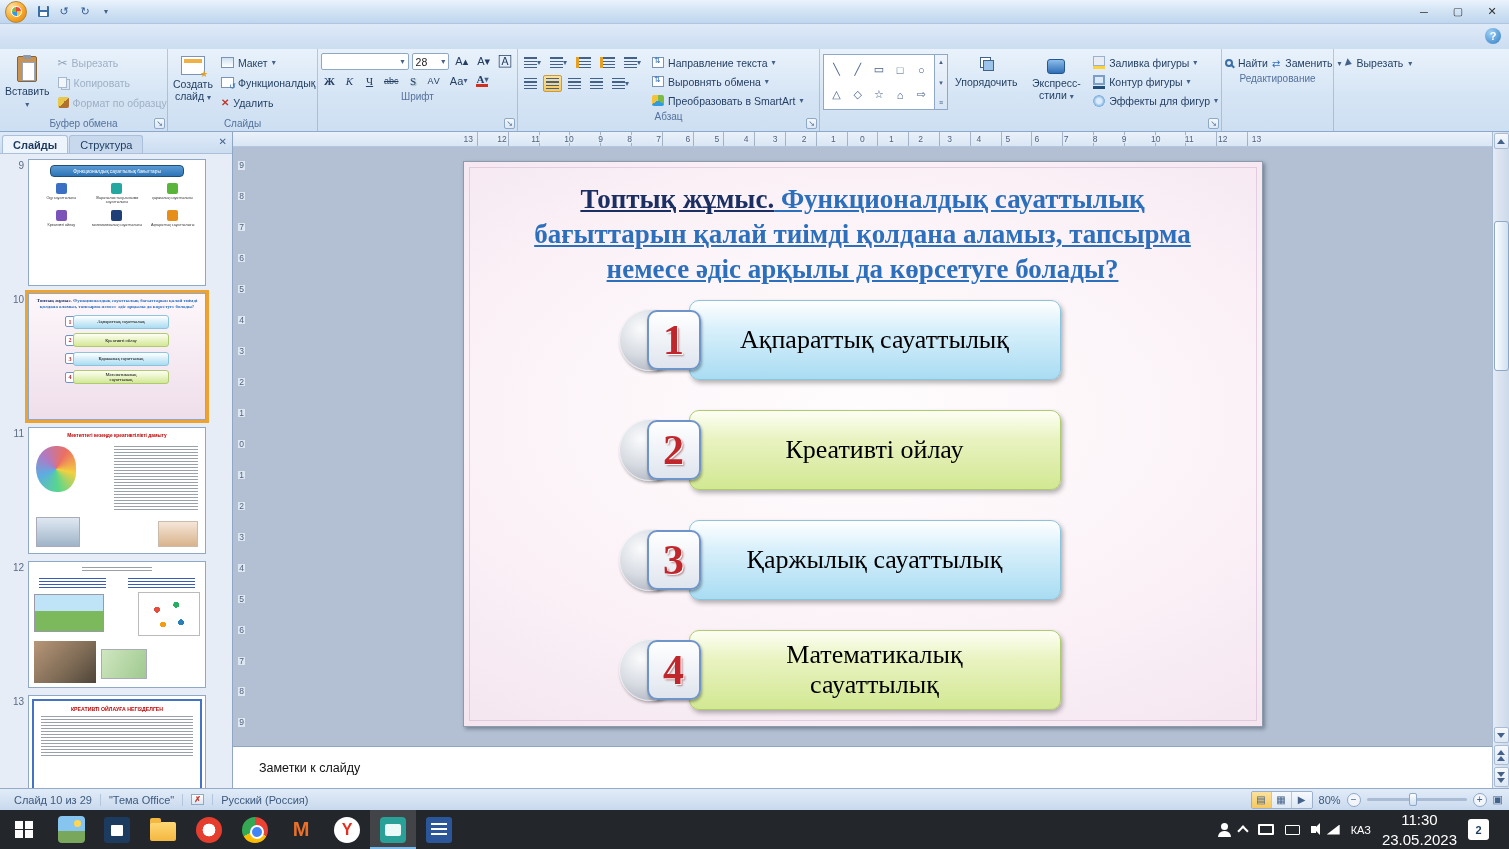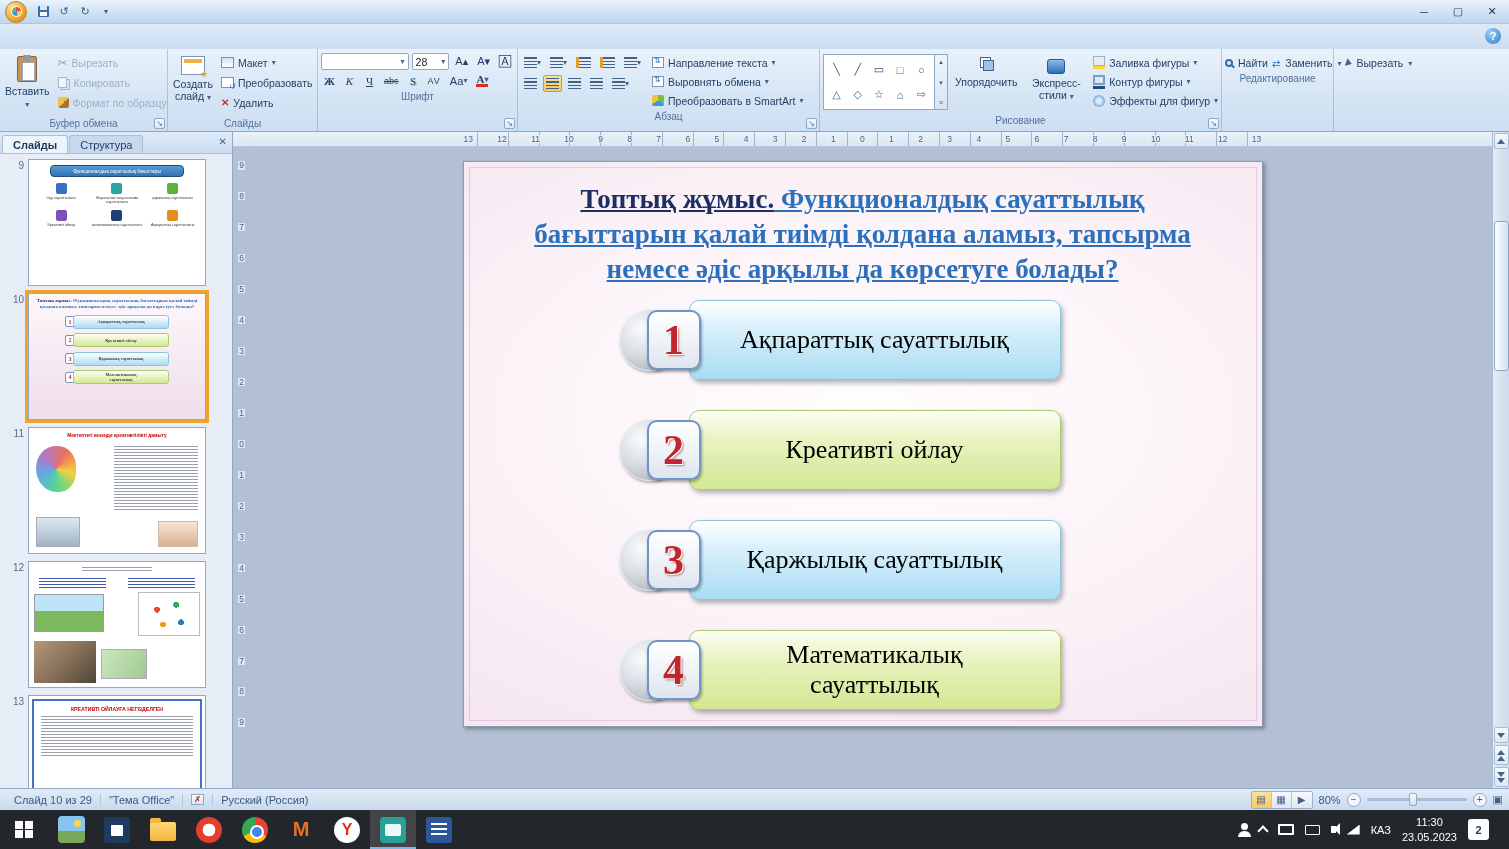--- a/index.html
+++ b/index.html
@@ -313,7 +313,7 @@
             </div>
           <div class="smallbtn">
               <span class="ic-reset"></span>
-              <span>Преобразовать</span>
+              <span>Функционалдық</span>
             </div>
           <div class="smallbtn">
               <span class="ic-delx">✕</span>

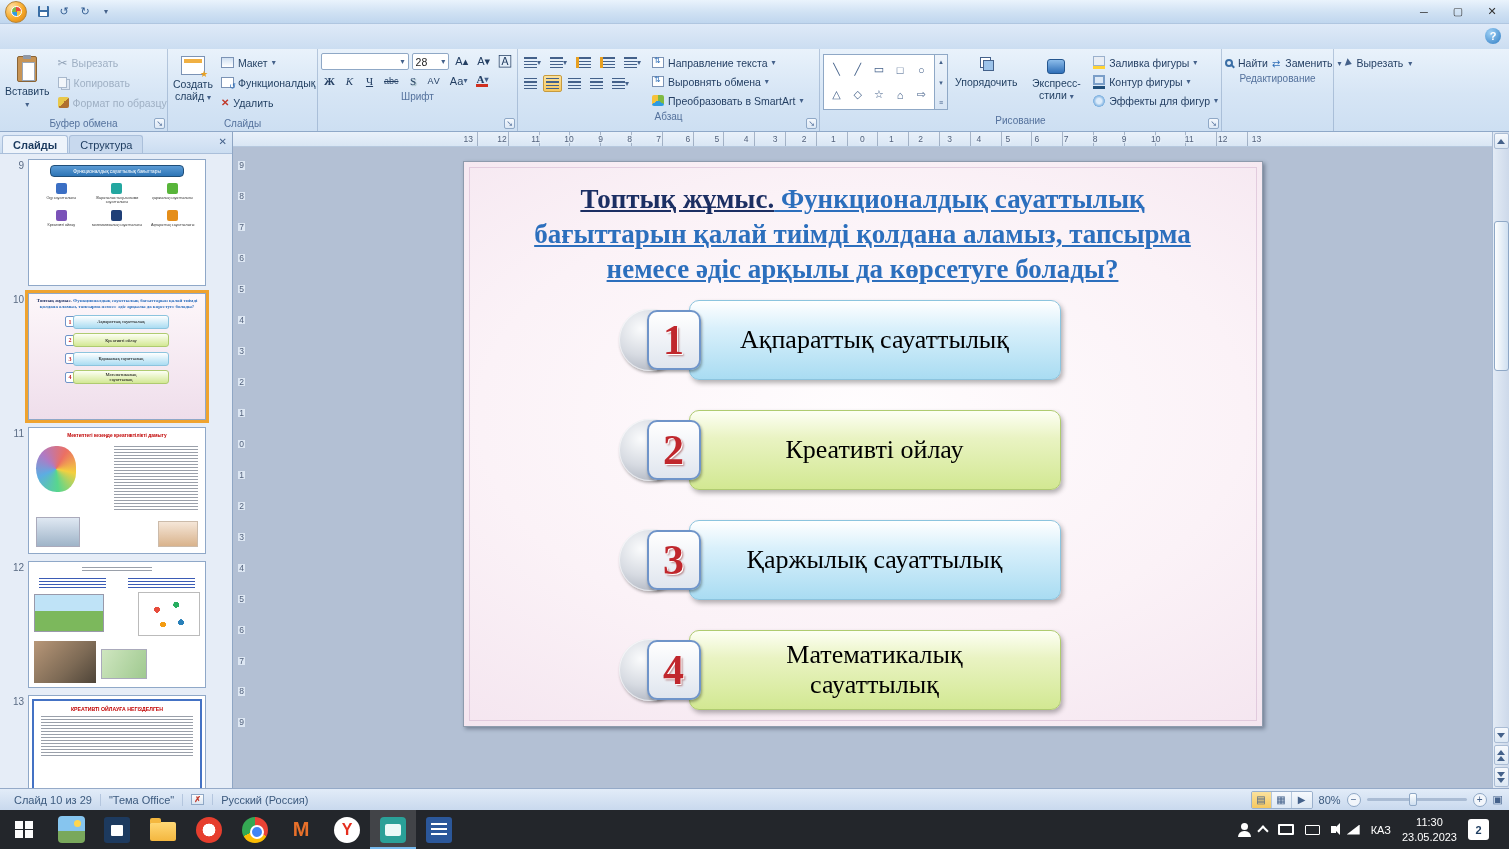--- a/index.html
+++ b/index.html
@@ -471,7 +471,6 @@
             </div>
         </div>
       </div>
-      <div class="glabel">Рисование</div>
       <div class="dlauncher">↘</div>
     </div>
 

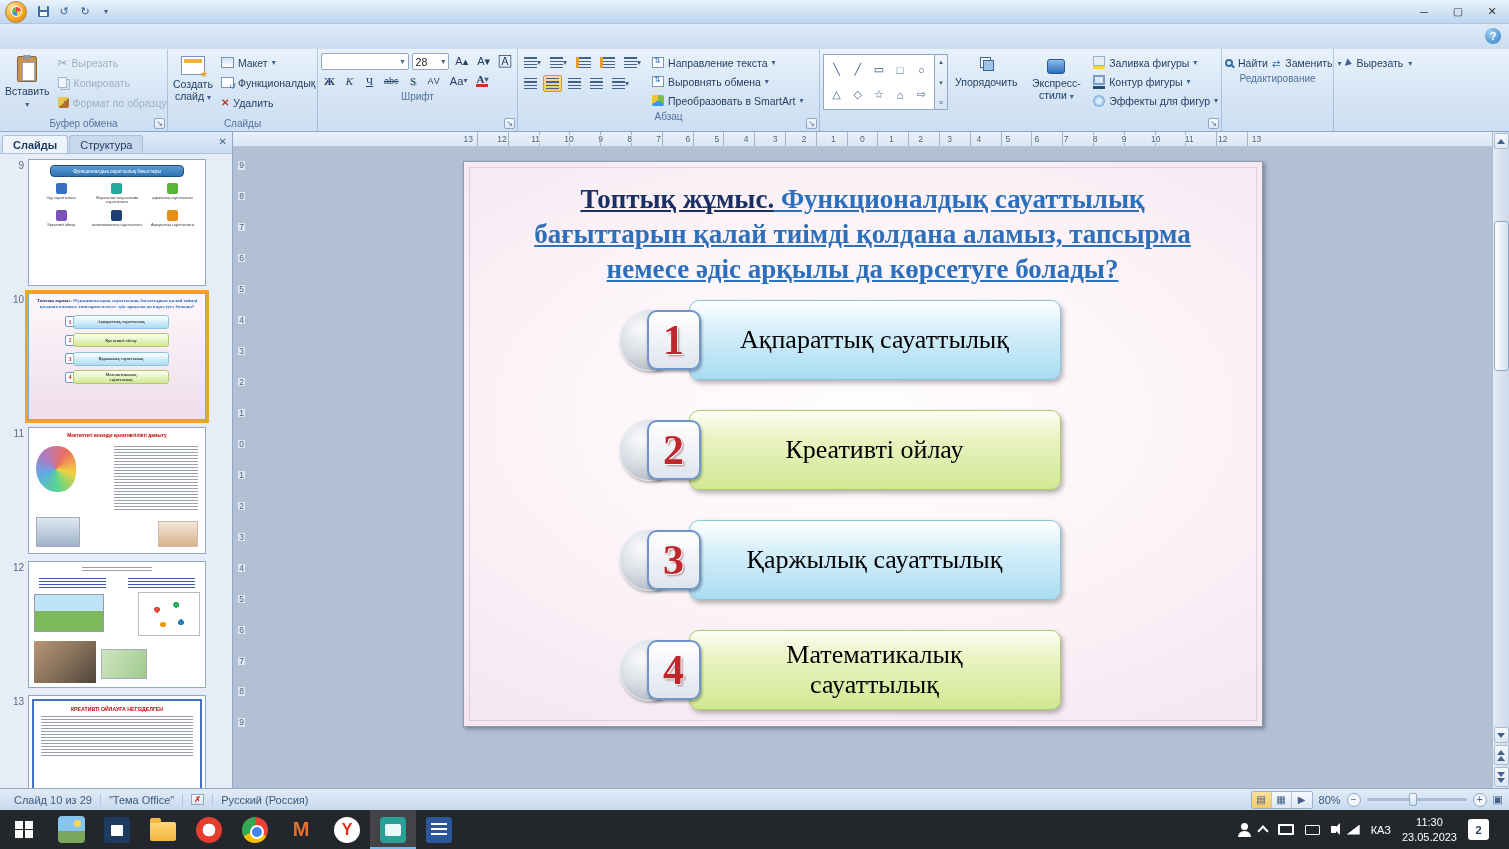--- a/index.html
+++ b/index.html
@@ -694,6 +694,9 @@
               </div>
           </div>
         </div>
+        <div class="notes">
+          <span>Заметки к слайду</span>
+        </div>
       </div>
       <div class="rail">
         <div class="railbtn">

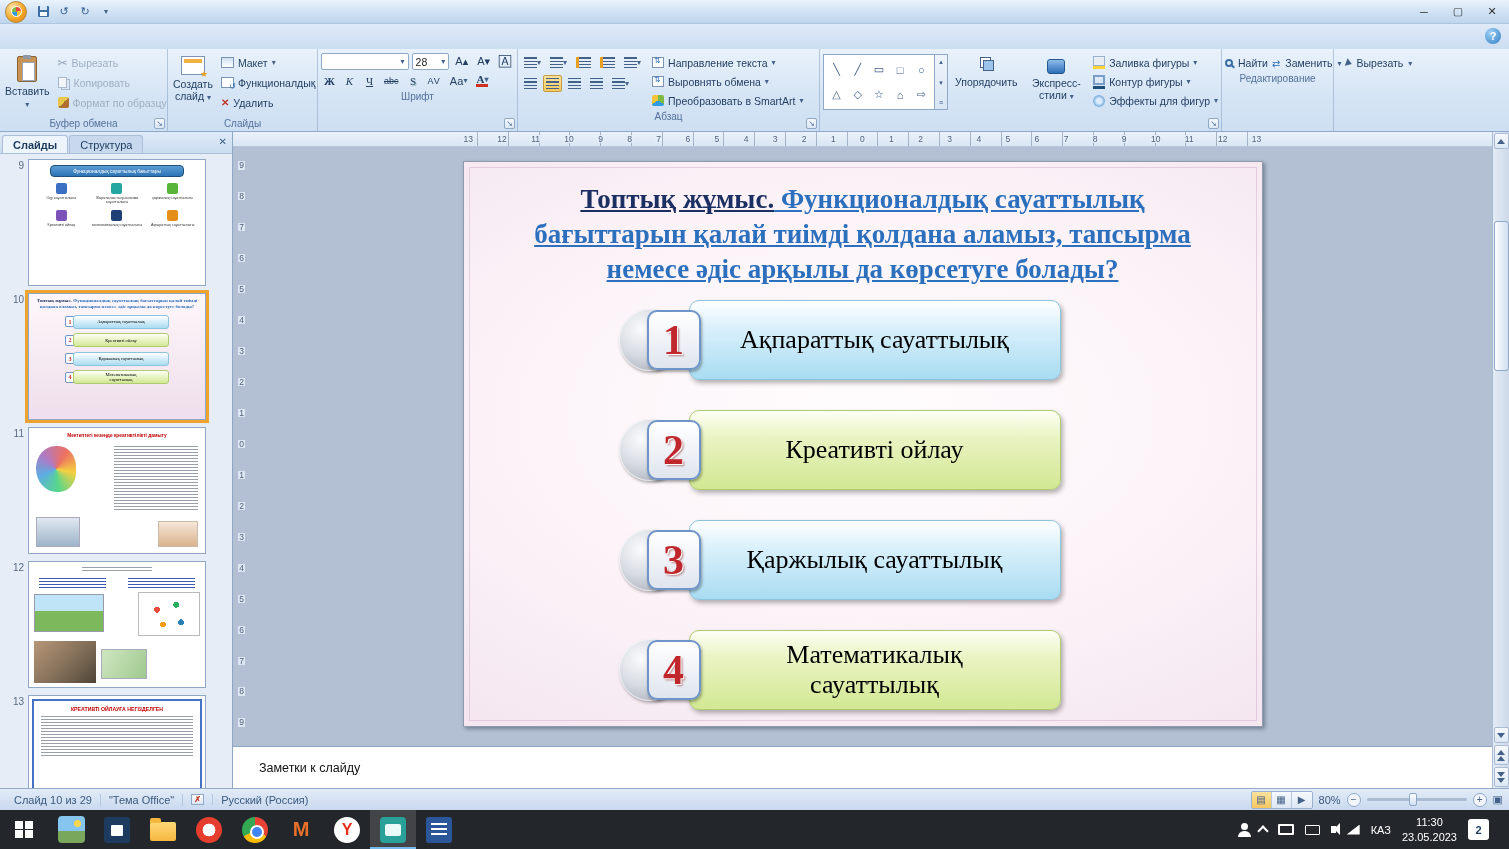--- a/index.html
+++ b/index.html
@@ -238,7 +238,7 @@
   .tr-net { width:13px; height:10px; background:#fff; clip-path:polygon(0 100%,100% 0,100% 100%); }
   .tr-kbd { width:15px; height:10px; border:1.5px solid #fff; border-radius:1px; }
   .tb-lang { font-size:11px; }
-  .tb-clock { font-size:11px; text-align:center; line-height:1.3; }
+  .tb-clock { font-size:15px; text-align:center; line-height:1.3; }
   .tb-badge { width:21px; height:21px; background:#fff; border-radius:3px; color:#1b3a5e; font-size:11px; font-weight:bold; display:flex; align-items:center; justify-content:center; }
   .tb-desk { width:5px; border-left:1px solid rgba(255,255,255,.3); }
 </style>

